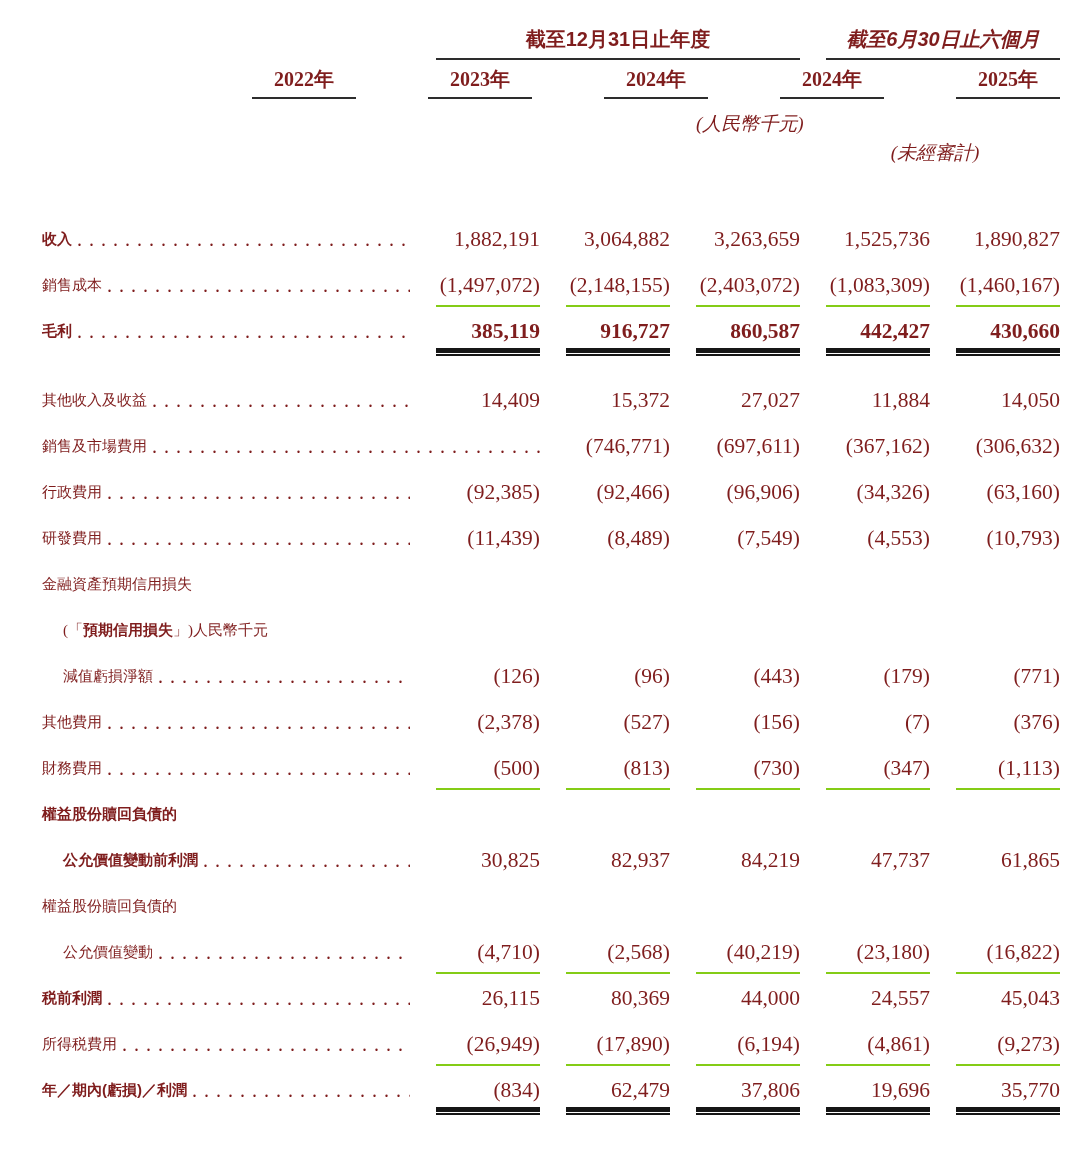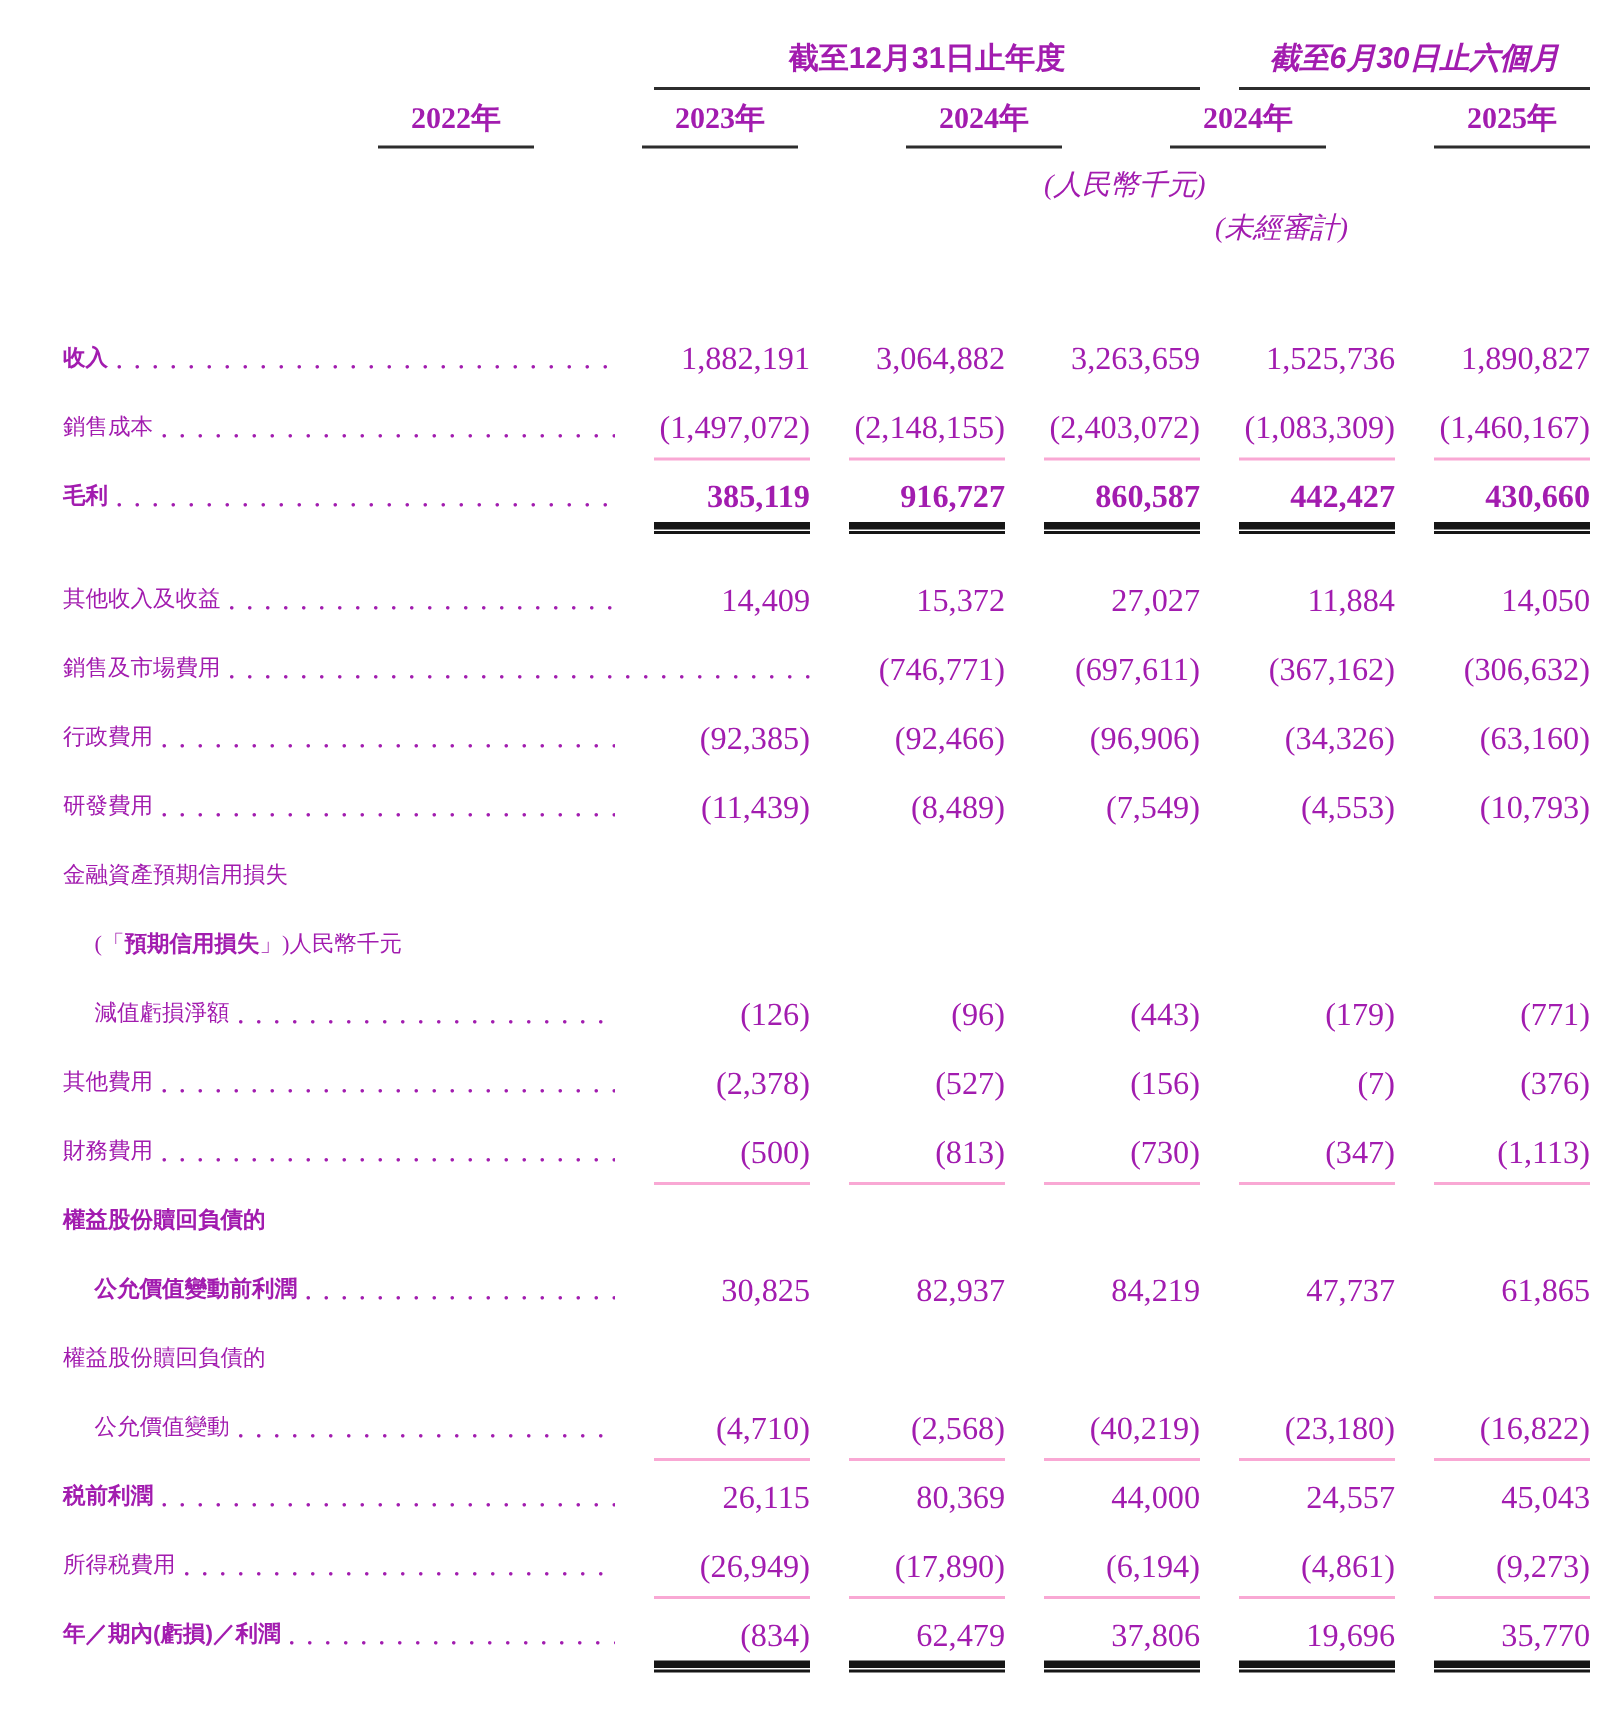--- a/index.html
+++ b/index.html
@@ -8,7 +8,7 @@
     position:relative;
     width:1072px; height:1152px;
     background:#ffffff;
-    color:#a21caf;
+    color:#7f1d1d;
     font-family:"Liberation Serif", serif;
     padding:28px 12px 0 42px;
     overflow:hidden;

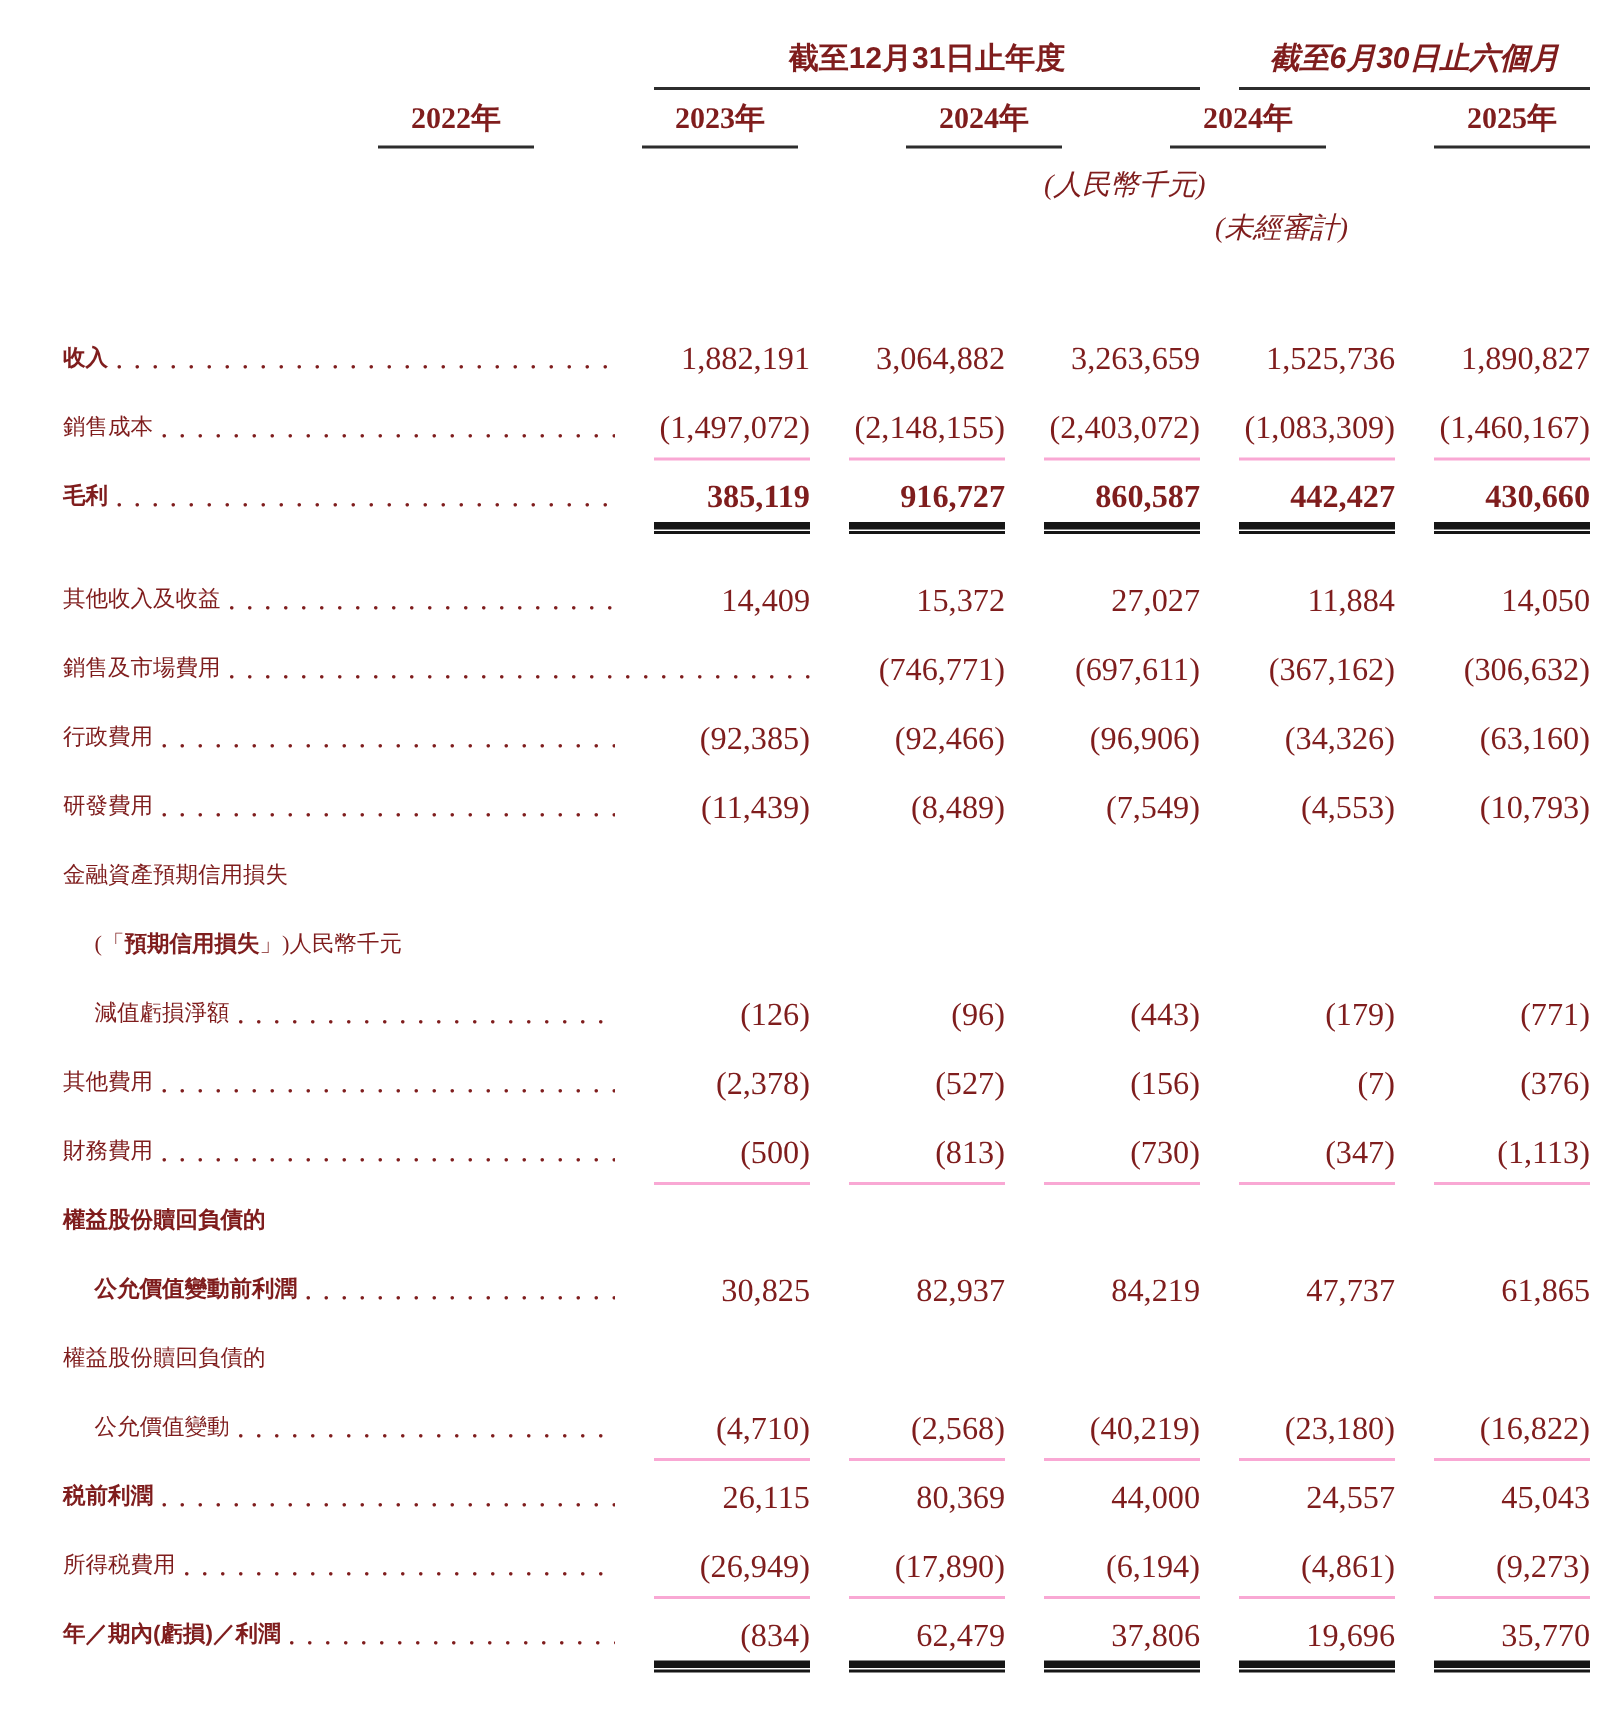--- a/index.html
+++ b/index.html
@@ -52,7 +52,7 @@
     white-space:nowrap;
   }
   .unit { margin-left:26px; }
-  .unaud { width:260px; flex:0 0 260px; text-align:left; padding-left:10px; }
+  .unaud { width:260px; flex:0 0 260px; text-align:center; padding-left:10px; }
 
   
   .rows { margin-top:52px; }

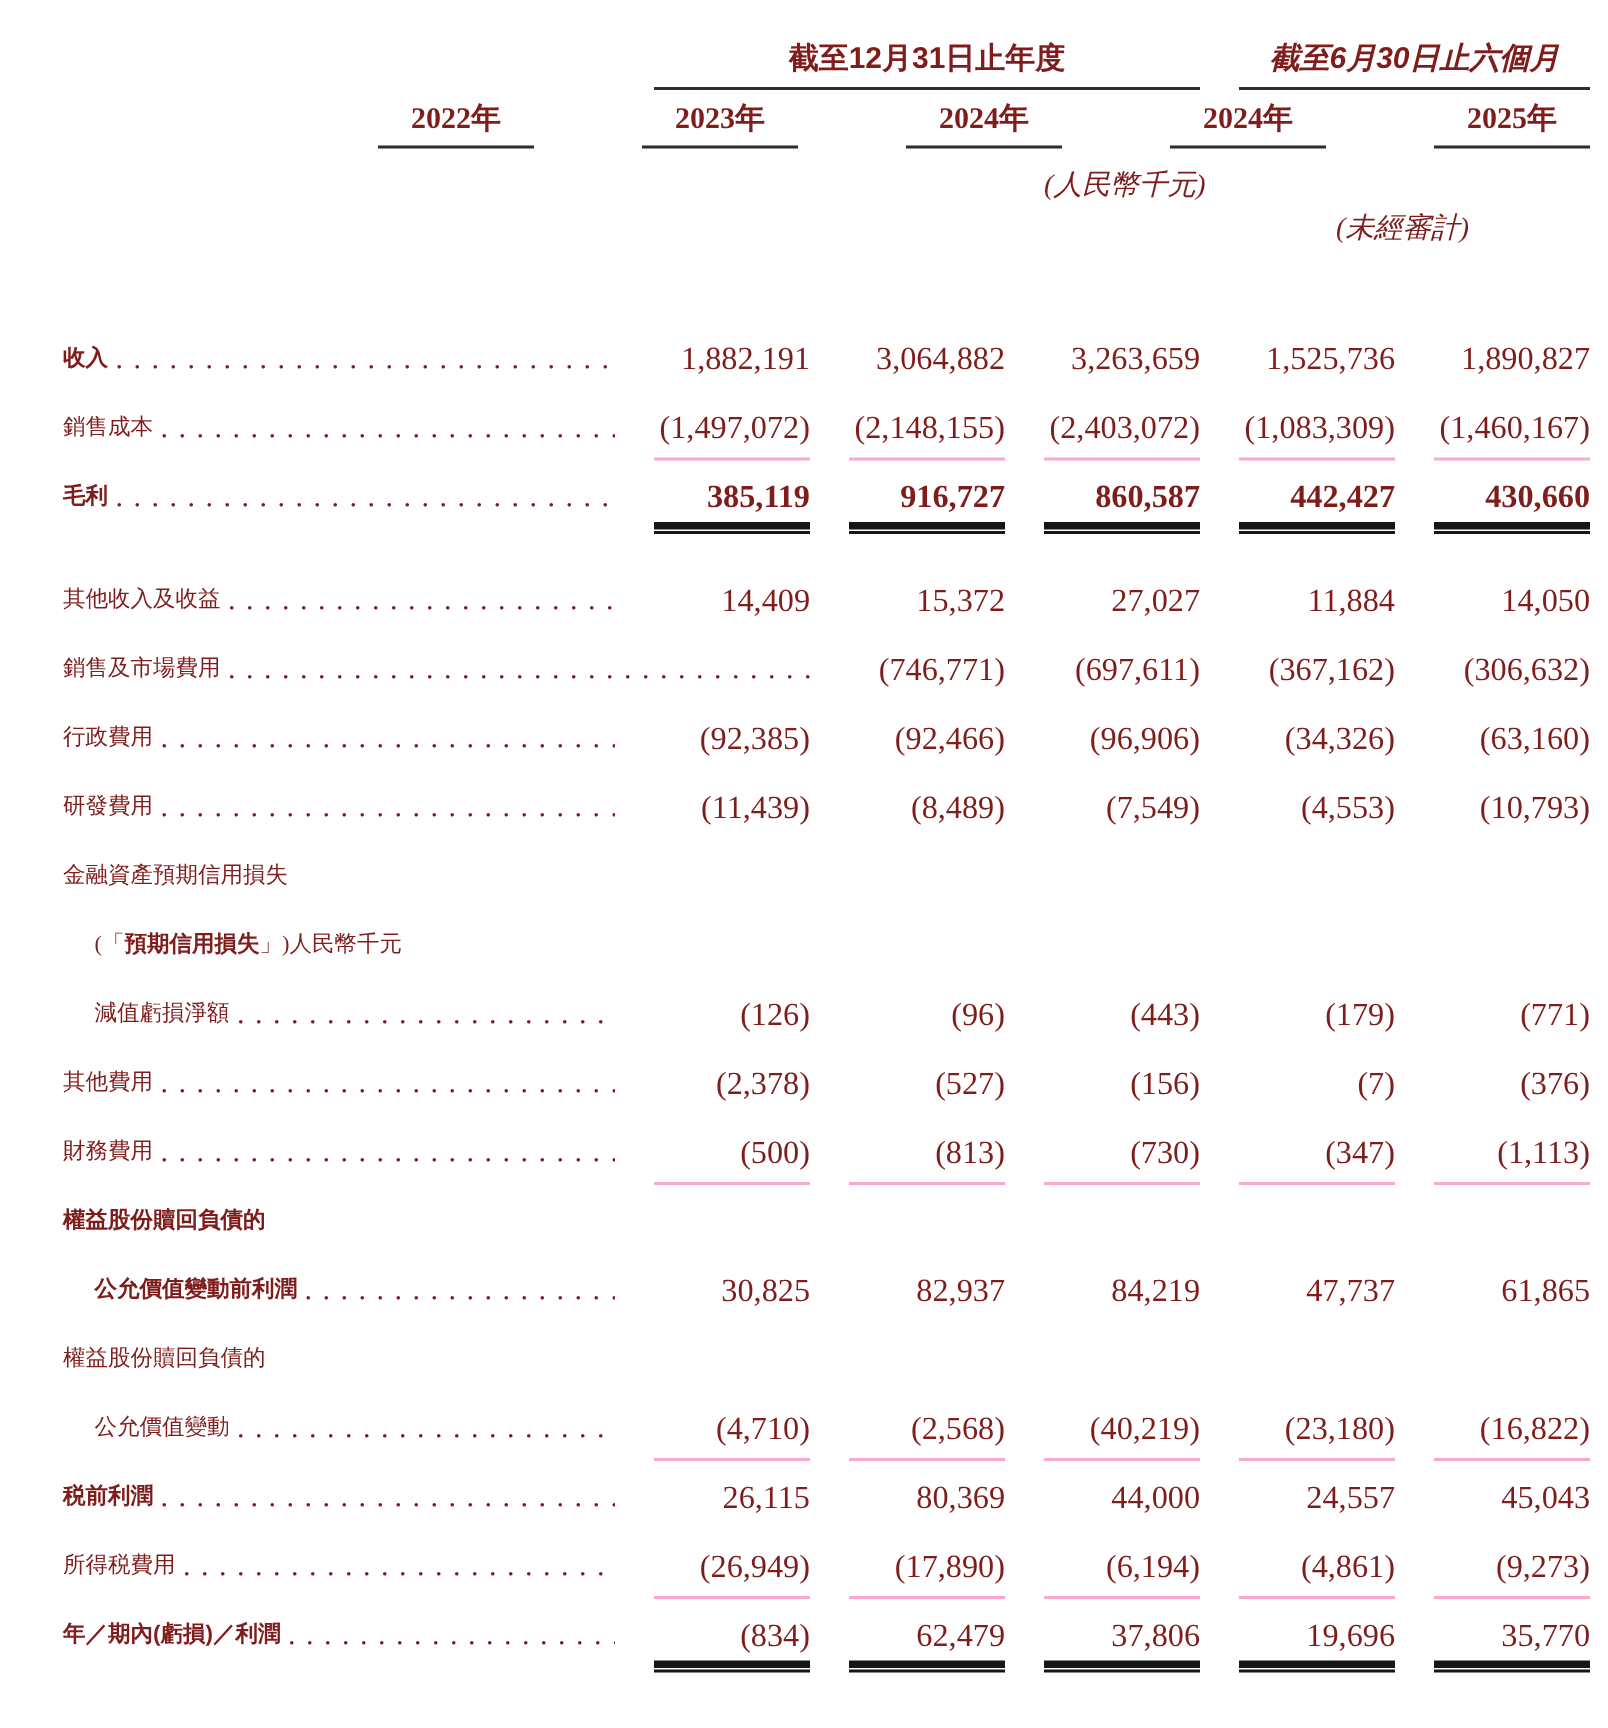--- a/index.html
+++ b/index.html
@@ -85,7 +85,7 @@
     white-space:nowrap;
   }
   .bv { font-weight:700;text-align:right; }
-  .u-single { border-bottom:2px solid #f9a8d4; }
+  .u-single { border-bottom:2px solid #84cc16; }
   .u-double { border-bottom:5px solid #161616; position:relative; }
   .u-double::after {
     content:""; position:absolute; left:0; right:0; bottom:-8px;

